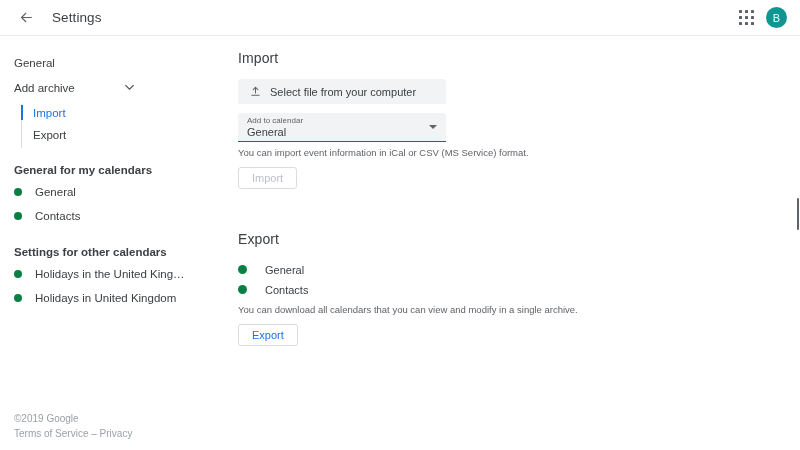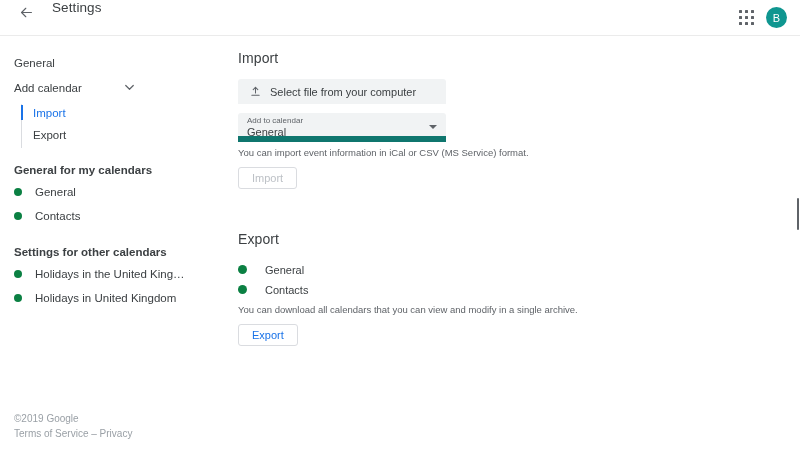--- a/index.html
+++ b/index.html
@@ -17,7 +17,7 @@
     position: absolute; top: 0; left: 0; width: 800px; height: 36px;
     background: #ffffff;
     border-bottom: 1px solid #ebebeb;
-    display: flex; 
+    display: flex; align-items: center;
   }
   .back-arrow {
     width: 24px; height: 24px; margin-left: 14px;

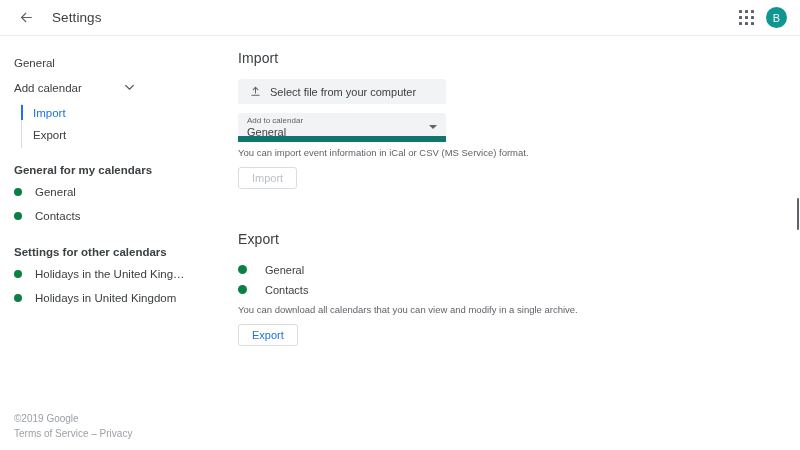--- a/index.html
+++ b/index.html
@@ -204,7 +204,7 @@
     </div>
 
     <div class="nav-item">
-      <span>Add calendar</span>
+      <span>Add archive</span>
       <span class="chev">
         <svg width="9" height="6" viewBox="0 0 12 8" fill="none" stroke="#5f6368" stroke-width="1.6" stroke-linecap="round" stroke-linejoin="round">
             <polyline points="1 2 6 7 11 2"></polyline>

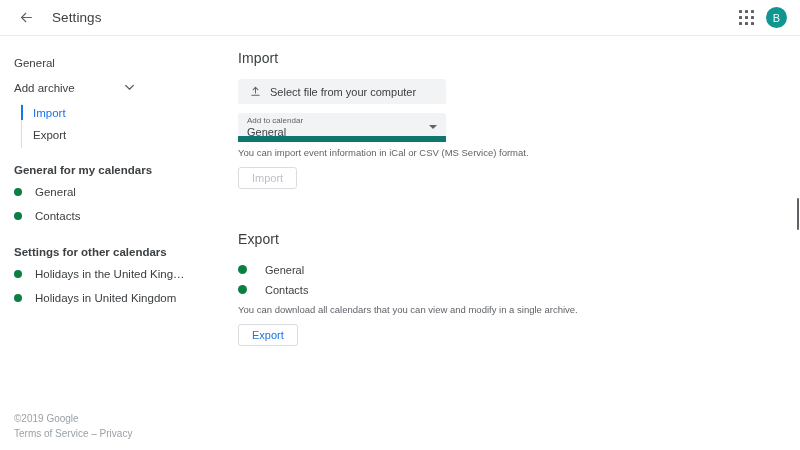--- a/index.html
+++ b/index.html
@@ -130,7 +130,7 @@
 
   .select-field {
     width: 208px; height: 29px; background: #f1f3f4;
-    border-bottom: 6px solid #0f766e;
+    border-bottom: 1px solid #0f766e;
     border-radius: 3px 3px 0 0;
     position: relative; padding-left: 9px; padding-top: 3px;
     cursor: pointer;

